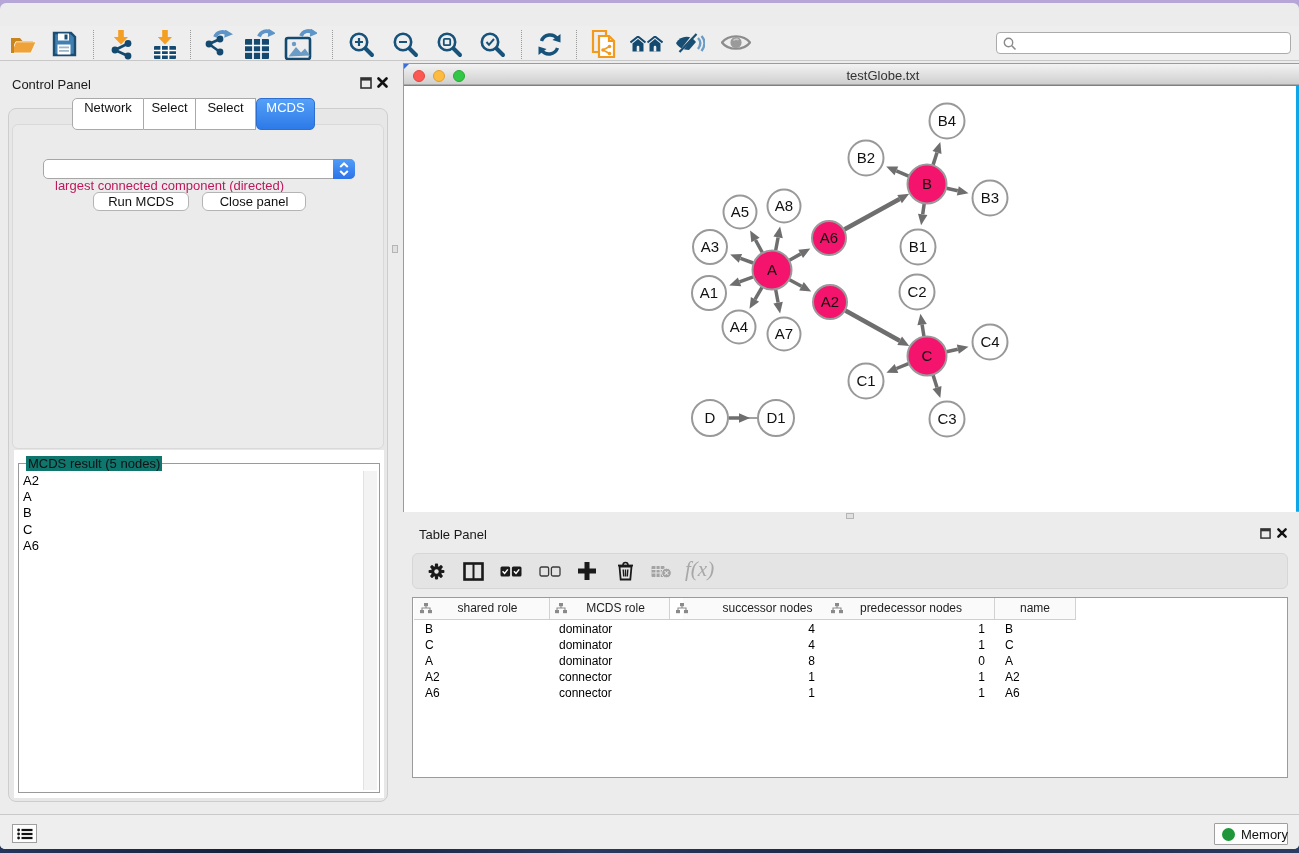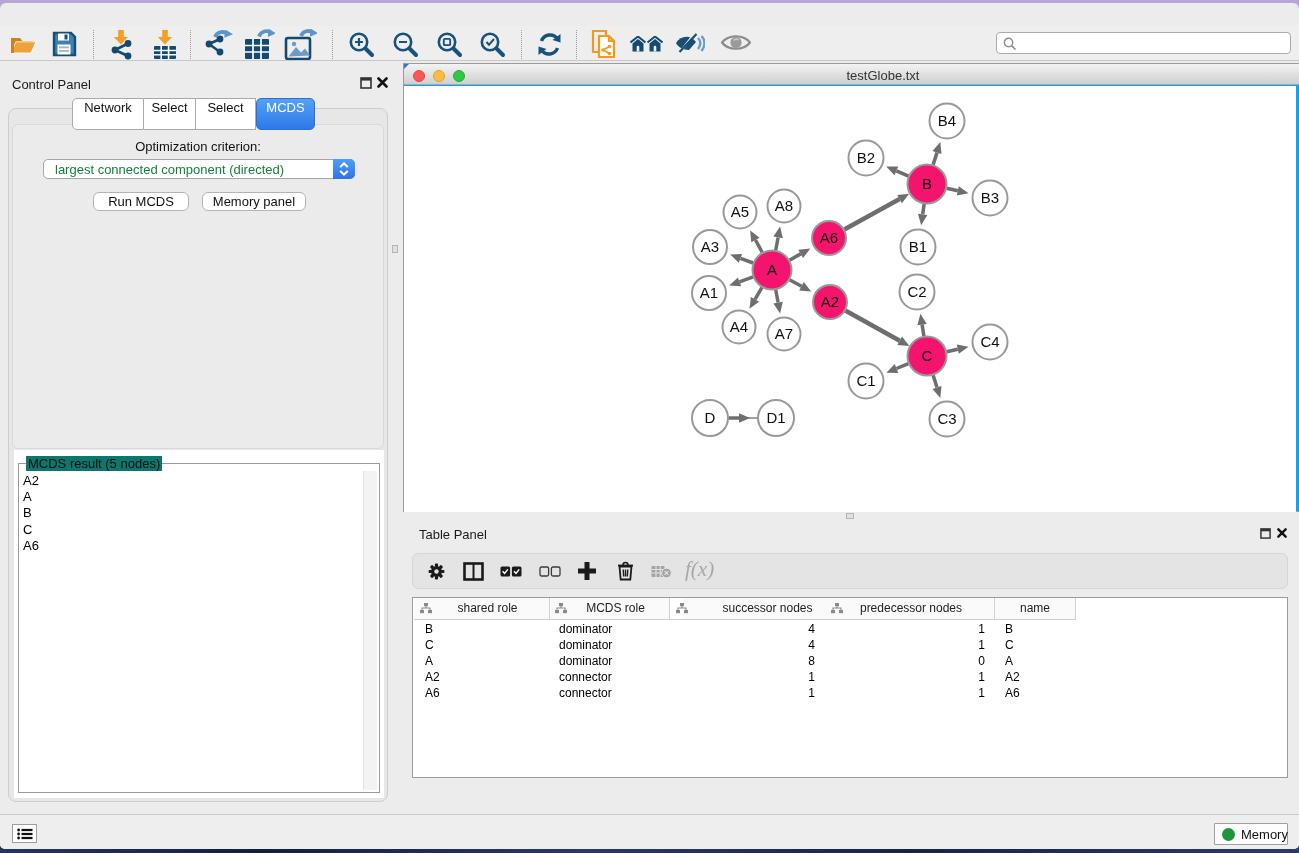--- a/index.html
+++ b/index.html
@@ -186,7 +186,6 @@
  </div>
  <div id="cp-outer">
   <div id="cp-inner"></div>
-  <div style="position:absolute;left:0;top:30px;width:100%;text-align:center;font-size:13px;color:#111">Optimization criterion:</div>
   <div style="position:absolute;left:34px;top:50px;width:312px;height:20px;background:#fff;border:1px solid #a6a6a6;border-radius:5px">
     <div style="position:absolute;left:11px;top:2px;font-size:13px;color:#15803d">largest connected component (directed)</div>
     <div style="position:absolute;right:-1px;top:-1px;width:22px;height:20px;background:linear-gradient(#509df8,#2d73e8);border-radius:0 5px 5px 0">

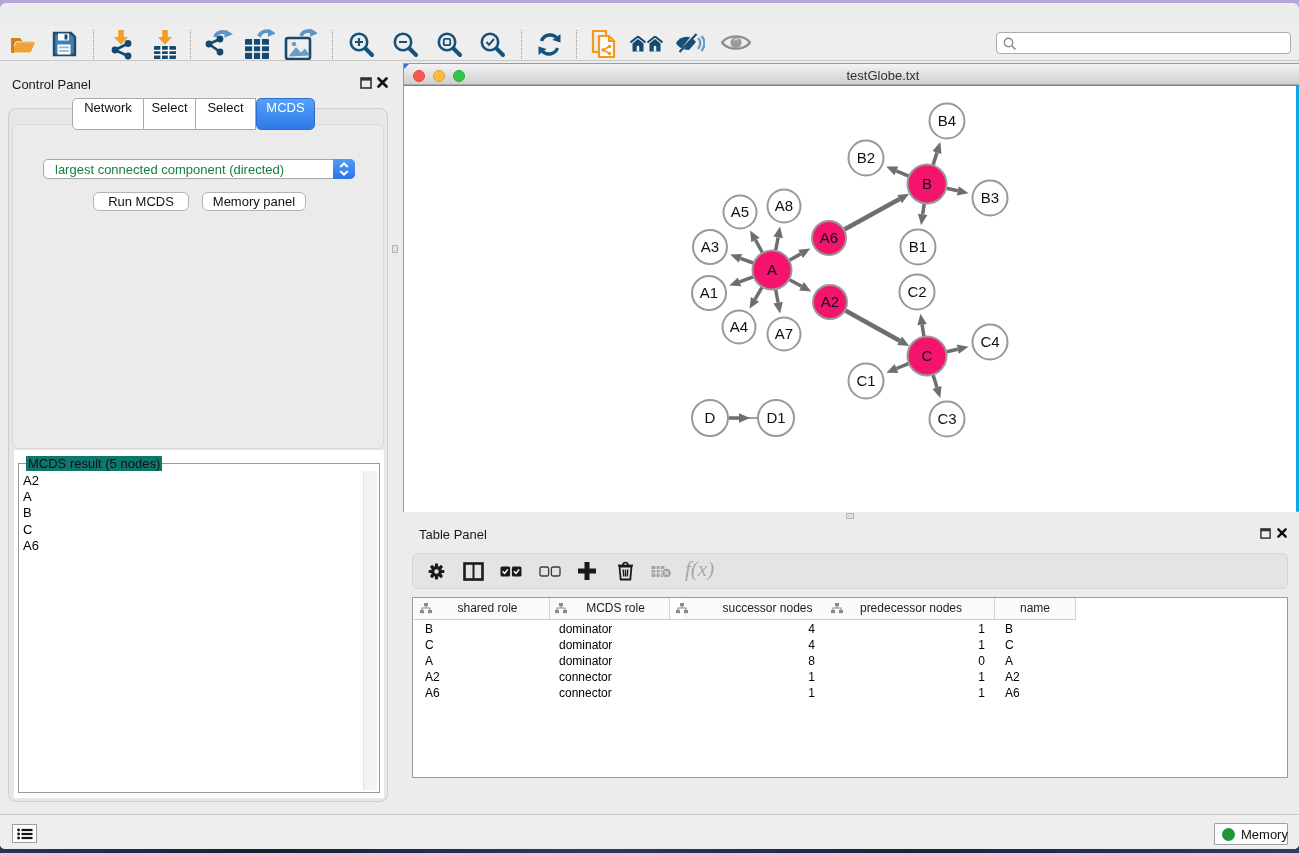--- a/index.html
+++ b/index.html
@@ -187,7 +187,7 @@
  <div id="cp-outer">
   <div id="cp-inner"></div>
   <div style="position:absolute;left:34px;top:50px;width:312px;height:20px;background:#fff;border:1px solid #a6a6a6;border-radius:5px">
-    <div style="position:absolute;left:11px;top:2px;font-size:13px;color:#15803d">largest connected component (directed)</div>
+    <div style="position:absolute;left:11px;top:18px;font-size:13px;color:#be185d">largest connected component (directed)</div>
     <div style="position:absolute;right:-1px;top:-1px;width:22px;height:20px;background:linear-gradient(#509df8,#2d73e8);border-radius:0 5px 5px 0">
       <svg width="22" height="20" viewBox="0 0 22 20">
               <path d="M7.2 8 L11 4.4 L14.8 8" stroke="#fff" stroke-width="2" fill="none"></path>

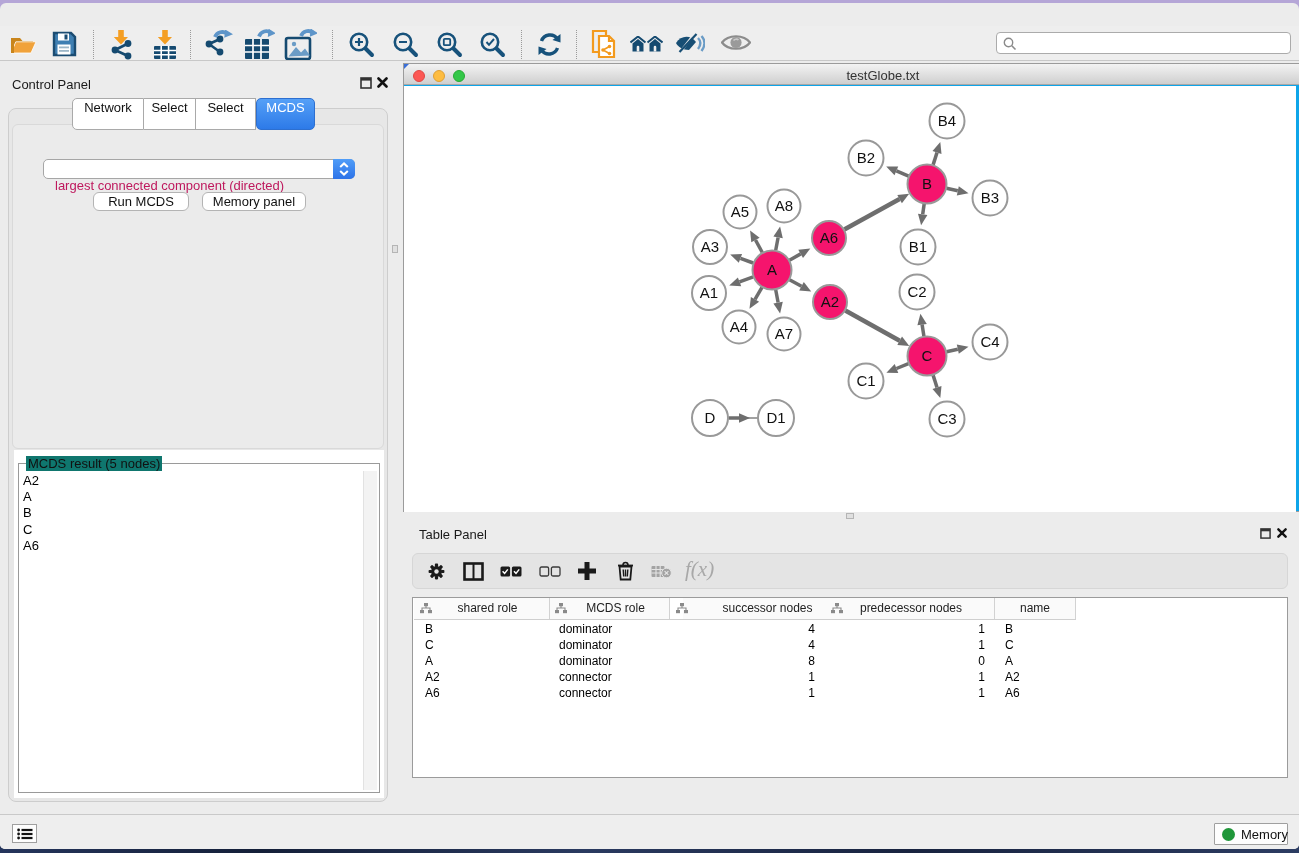--- a/index.html
+++ b/index.html
@@ -196,7 +196,7 @@
     </div>
   </div>
   <div class="btn" style="left:84px;top:83px;width:96px;height:19px;line-height:17px">Run MCDS</div>
-  <div class="btn" style="left:193px;top:83px;width:104px;height:19px;line-height:17px">Memory panel</div>
+  <div class="btn" style="left:193px;top:83px;width:104px;height:19px;line-height:17px">Close panel</div>
   <div id="fx-white">
    <div id="fxset">
      <div id="fxleg">MCDS result (5 nodes)</div>

